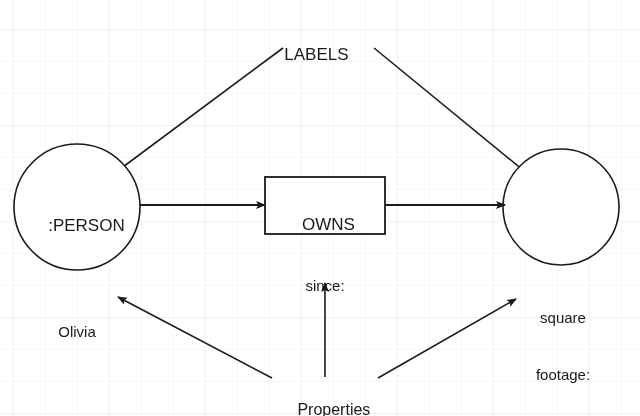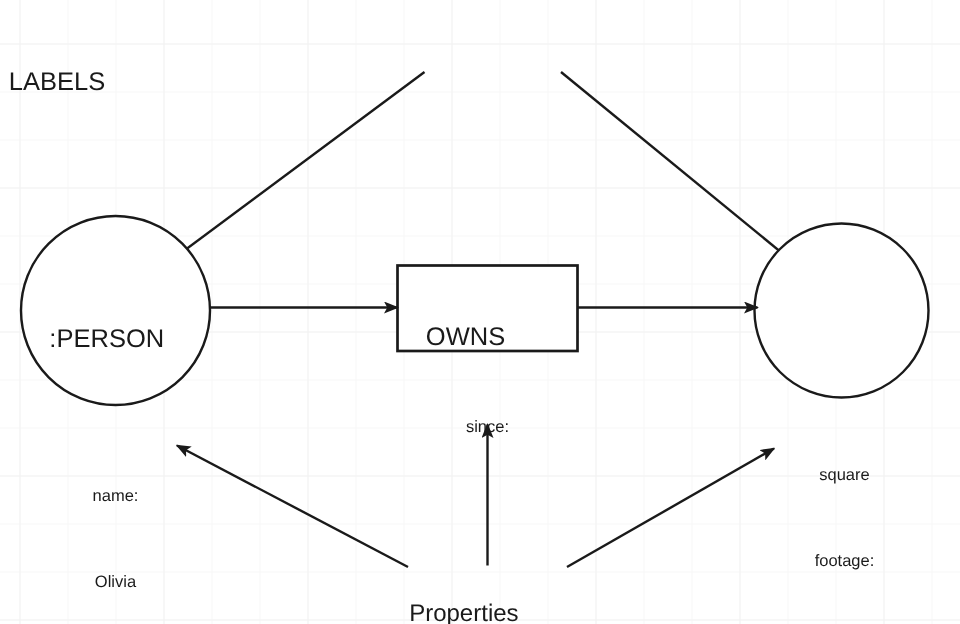--- a/index.html
+++ b/index.html
@@ -42,7 +42,7 @@
     font-family: "Liberation Sans", sans-serif;
     font-size: 17px;
     color: #1a1a1a;
-    text-align: left;
+    text-align: center;
     line-height: 19px;
     white-space: pre;
     pointer-events: none;

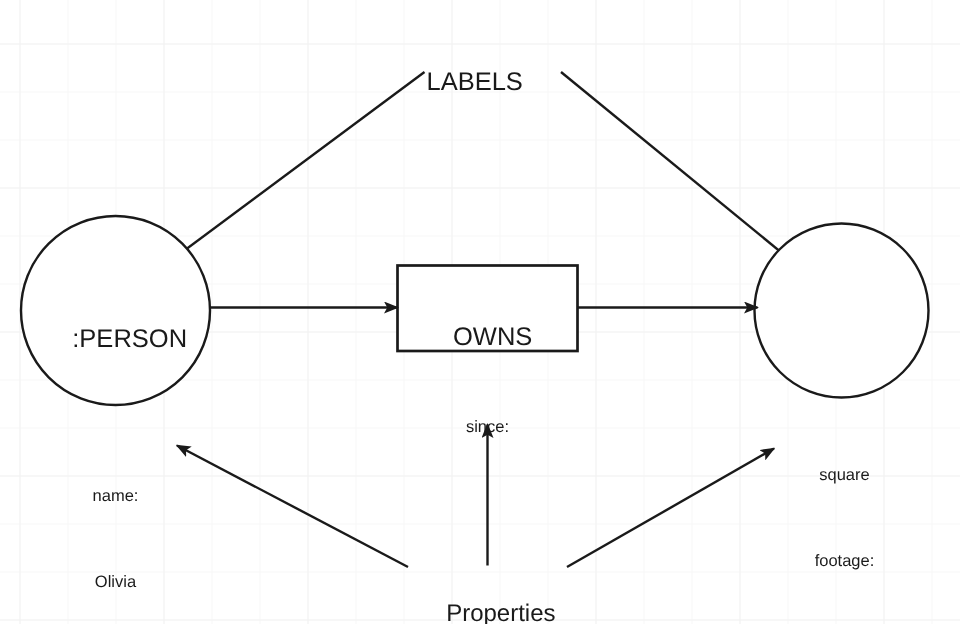--- a/index.html
+++ b/index.html
@@ -50,7 +50,7 @@
   .prop-label {
     position: absolute;
     font-family: "Liberation Sans", sans-serif;
-    font-size: 11px;
+    font-size: 15px;
     color: #1a1a1a;
     text-align: center;
     line-height: 19px;

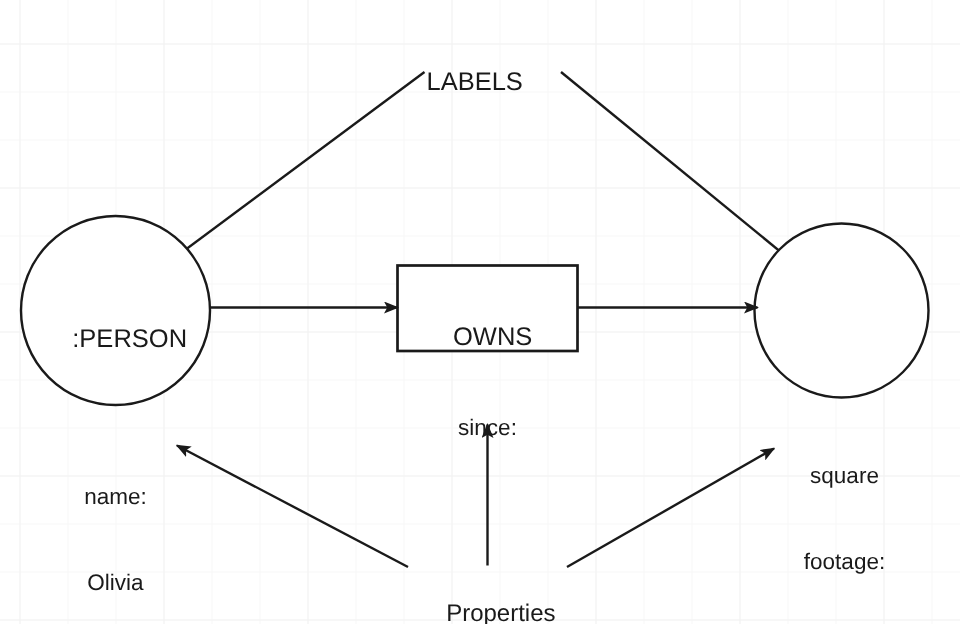--- a/index.html
+++ b/index.html
@@ -104,7 +104,6 @@
 
 
   <div class="prop-label" style="left:27px; top:284px; width:100px;">
-    <div>name:</div>
     <div>Olivia</div>
   </div>
 

